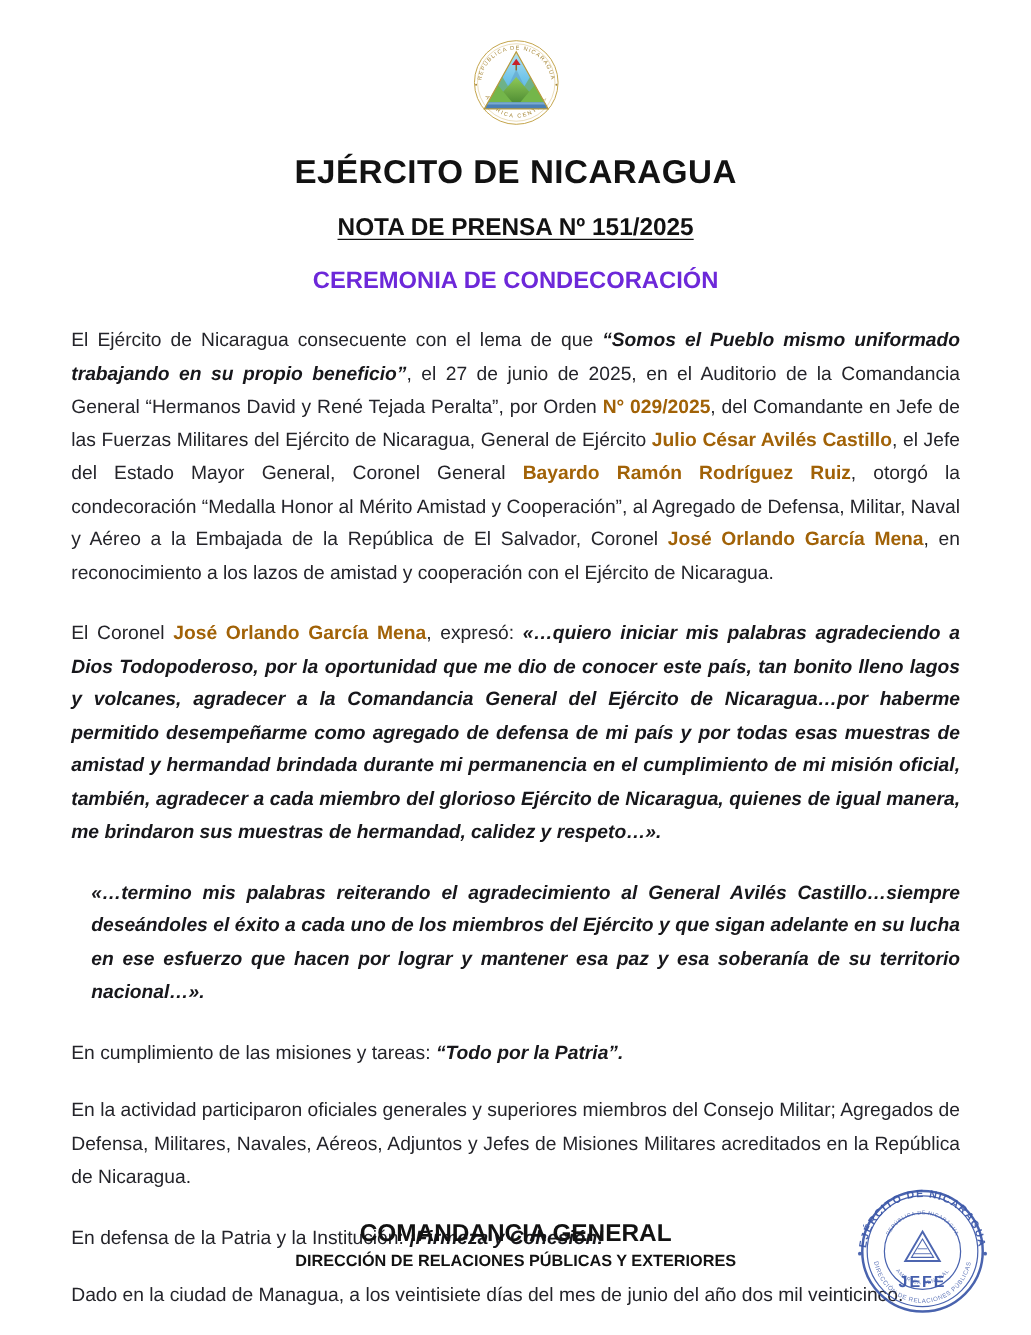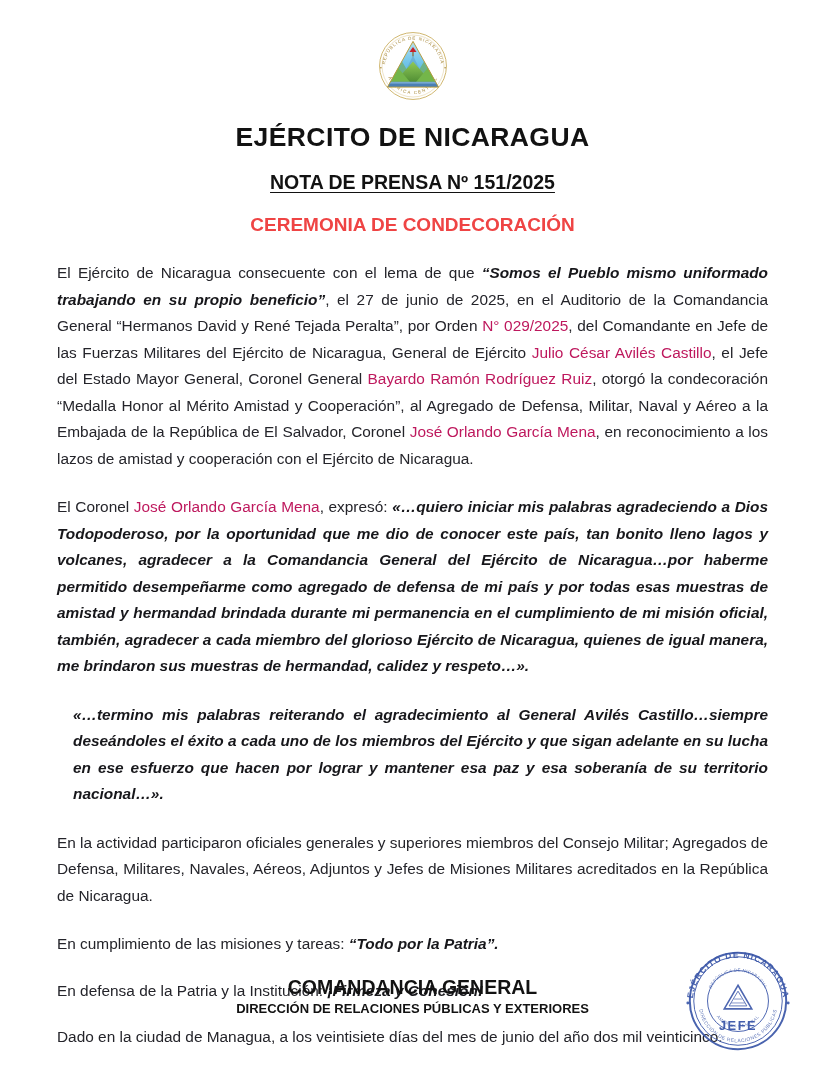--- a/index.html
+++ b/index.html
@@ -59,7 +59,7 @@
     font-size: 19px;
     font-weight: bold;
     margin-top: 20px;
-    color: #ef4444;
+    color: #6d28d9;
   }
 
   

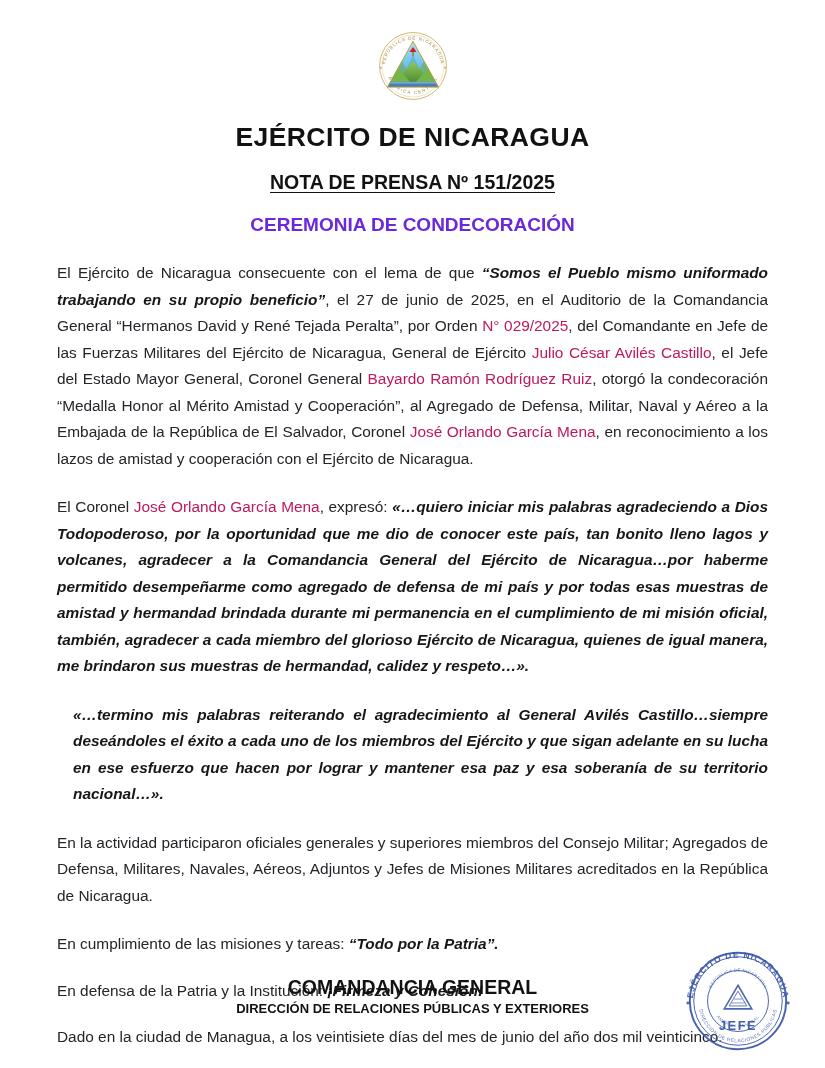--- a/index.html
+++ b/index.html
@@ -77,8 +77,8 @@
     text-align: left;
   }
   p.para b {
-    font-weight: normal;
-    color: #be185d;
+    font-weight: bold;
+    color: #a16207;
   }
   p.para .q {
     font-weight: bold;

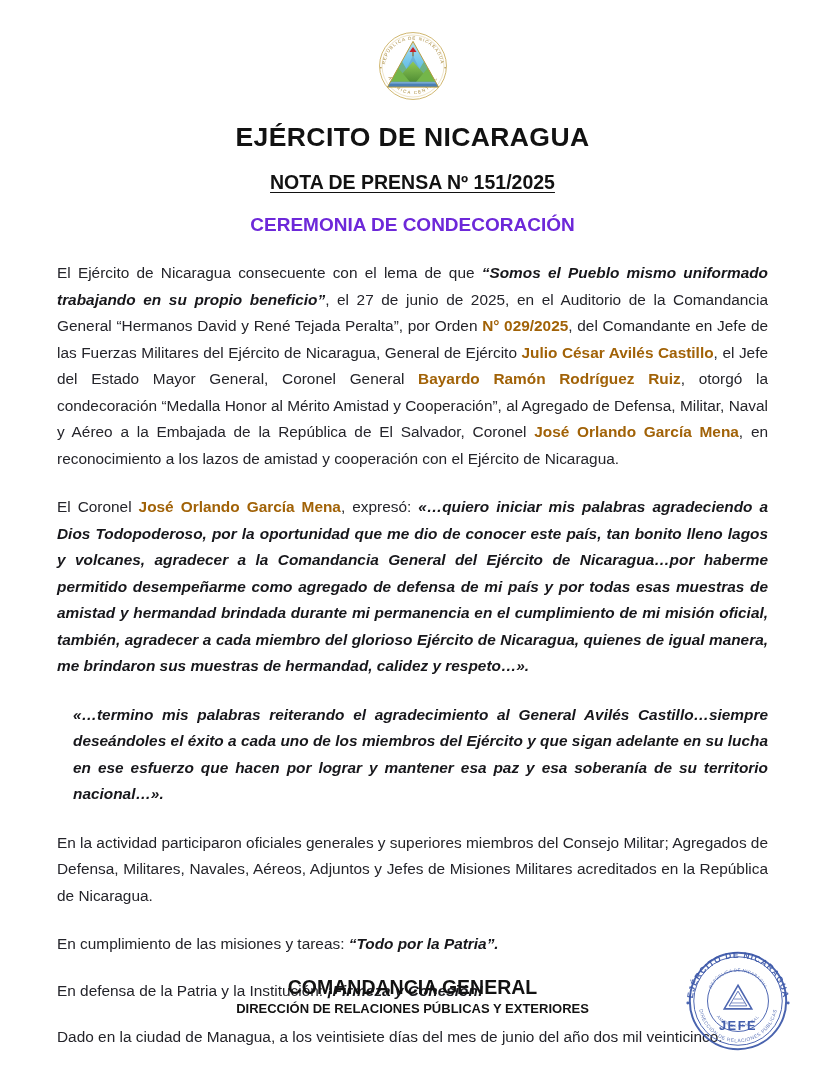--- a/index.html
+++ b/index.html
@@ -203,9 +203,9 @@
 
     <p class="quote">«…termino mis palabras reiterando el agradecimiento al General Avilés Castillo…siempre deseándoles el éxito a cada uno de los miembros del Ejército y que sigan adelante en su lucha en ese esfuerzo que hacen por lograr y mantener esa paz y esa soberanía de su territorio nacional…».</p>
 
+    <p class="para tight"><span>En cumplimiento de las misiones y tareas: </span><span class="q">“Todo por la Patria”.</span></p>
+
     <p class="para">En la actividad participaron oficiales generales y superiores miembros del Consejo Militar; Agregados de Defensa, Militares, Navales, Aéreos, Adjuntos y Jefes de Misiones Militares acreditados en la República de Nicaragua.</p>
-
-    <p class="para tight"><span>En cumplimiento de las misiones y tareas: </span><span class="q">“Todo por la Patria”.</span></p>
 
     <p class="para tight"><span>En defensa de la Patria y la Institución: </span><span class="q">¡Firmeza y Cohesión!</span></p>
 

